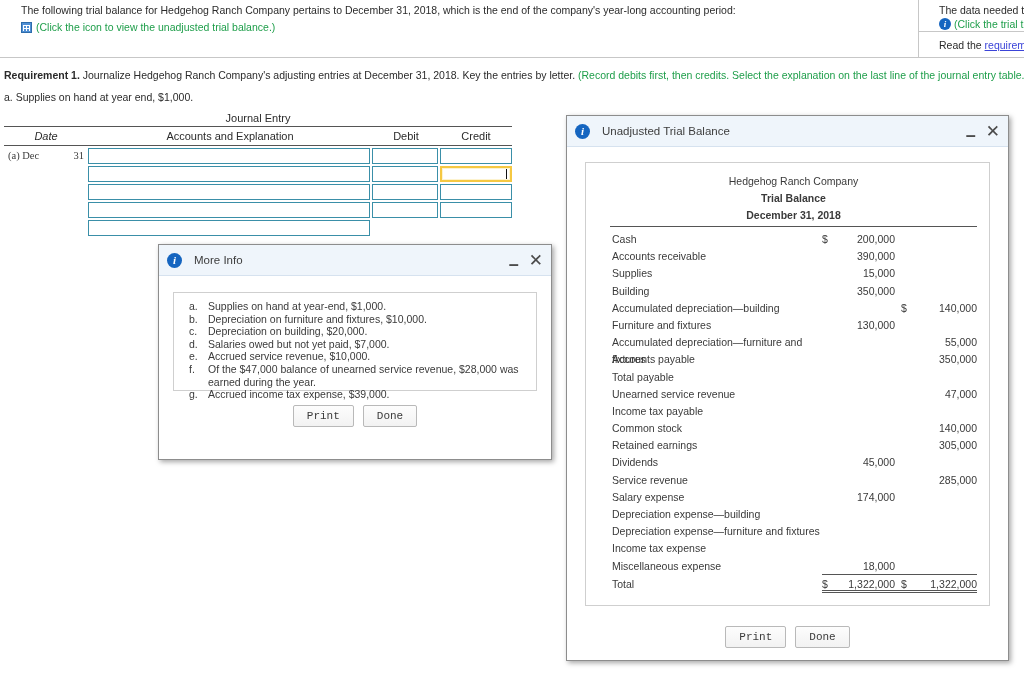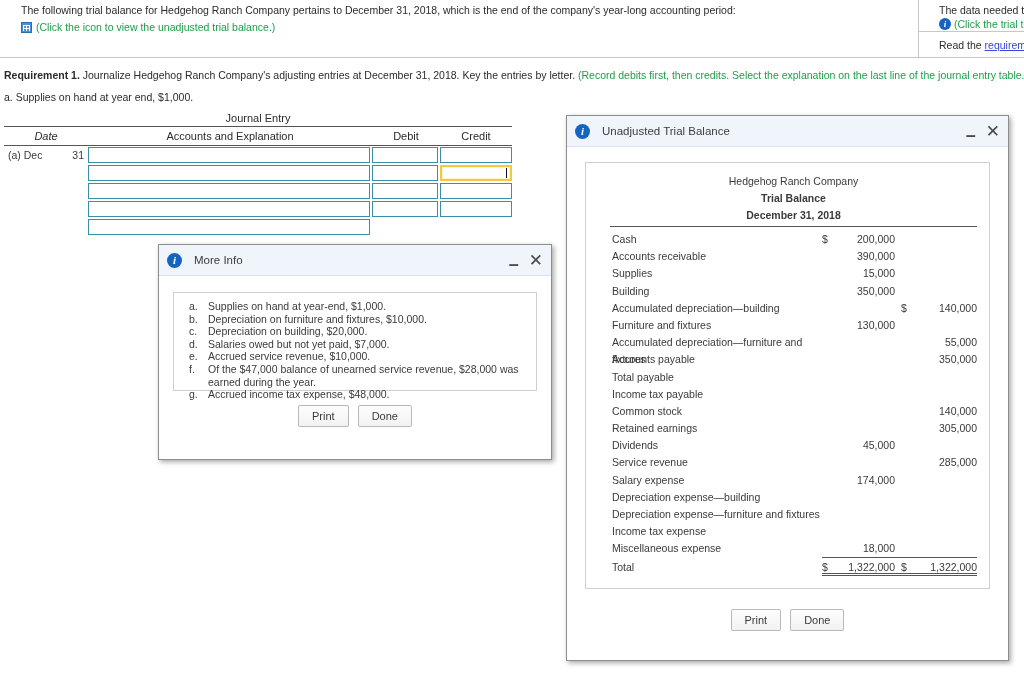--- a/index.html
+++ b/index.html
@@ -168,8 +168,9 @@
   .je-row {
     display: flex;
     width: 508px;
-    align-items: center;
+    align-items: flex-end;
     height: 18px;
+    font-family: Liberation Serif, serif;
   }
   .je-date-cell {
     width: 84px;

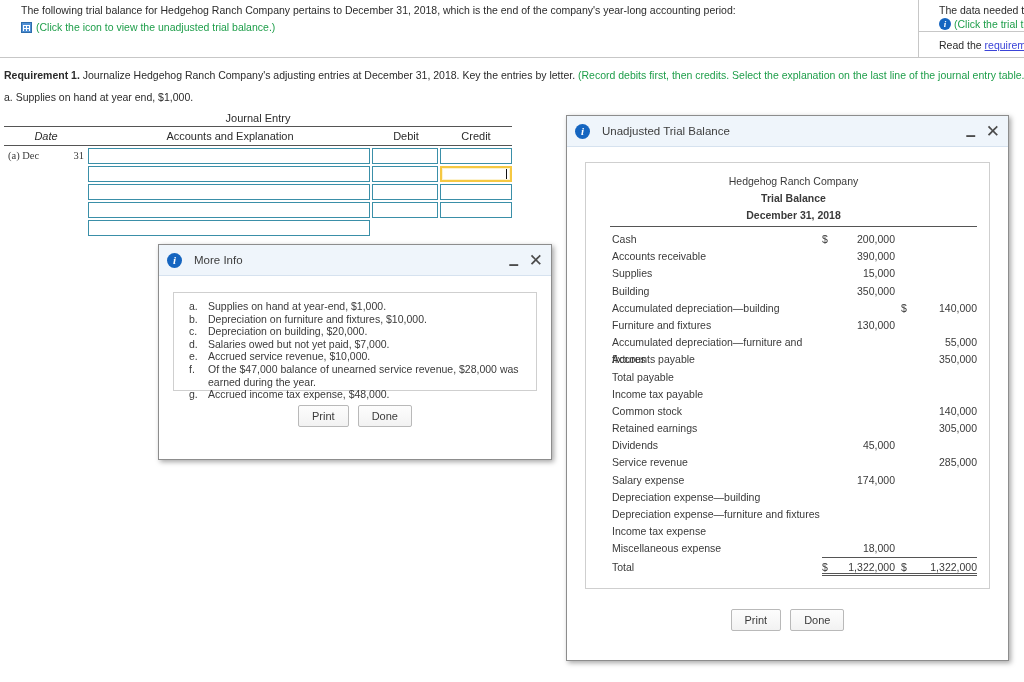--- a/index.html
+++ b/index.html
@@ -464,7 +464,7 @@
         </div>
         <div class="mi-item">
           <span class="mi-key">g.</span>
-          <span class="mi-text">Accrued income tax expense, $48,000.</span>
+          <span class="mi-text">Accrued income tax expense, $39,000.</span>
         </div>
       </div>
     <div class="dlg-footer">

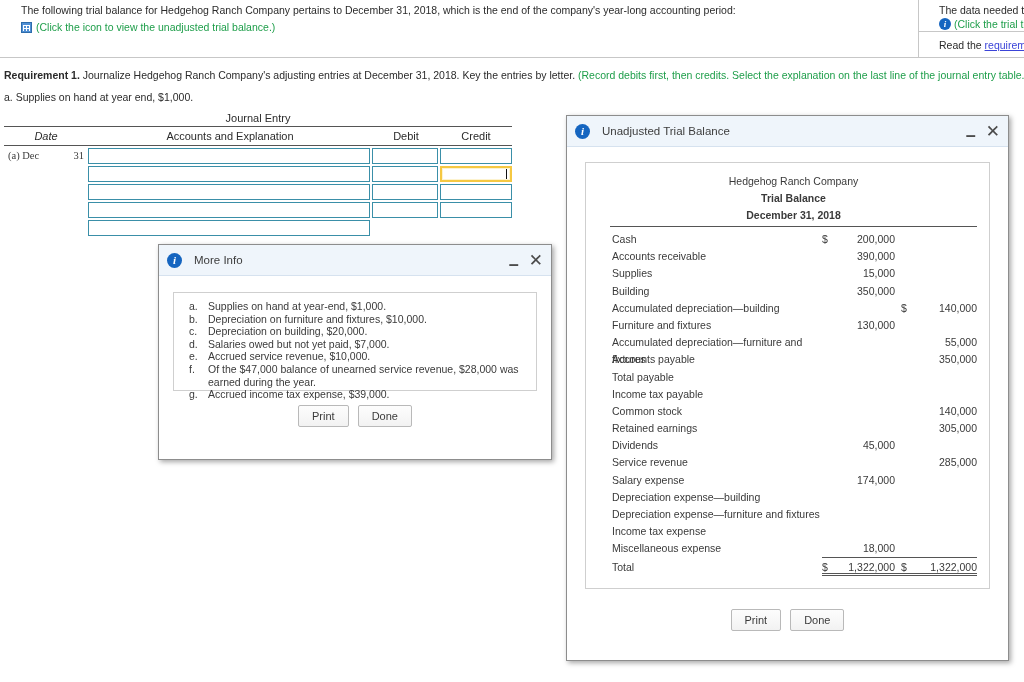--- a/index.html
+++ b/index.html
@@ -552,6 +552,13 @@
             <span class="tb-cval"></span>
           </div>
           <div class="tb-row">
+            <span class="tb-name">Unearned service revenue</span>
+            <span class="tb-dsym"></span>
+            <span class="tb-dval"></span>
+            <span class="tb-csym"></span>
+            <span class="tb-cval">47,000</span>
+          </div>
+          <div class="tb-row">
             <span class="tb-name">Income tax payable</span>
             <span class="tb-dsym"></span>
             <span class="tb-dval"></span>

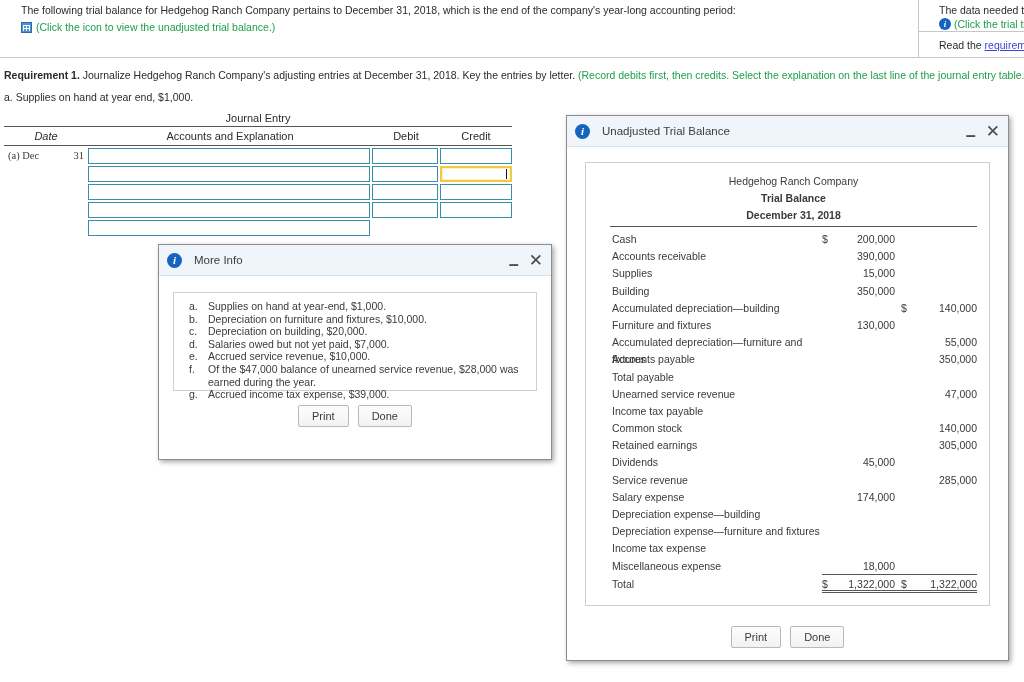--- a/index.html
+++ b/index.html
@@ -258,7 +258,7 @@
     padding: 0;
   }
   .btn {
-    font-family: Liberation Sans, sans-serif;
+    font-family: Liberation Mono, monospace;
     font-size: 11px;
     color: #3b3b3b;
     background: linear-gradient(#fdfdfd, #f2f2f2);

